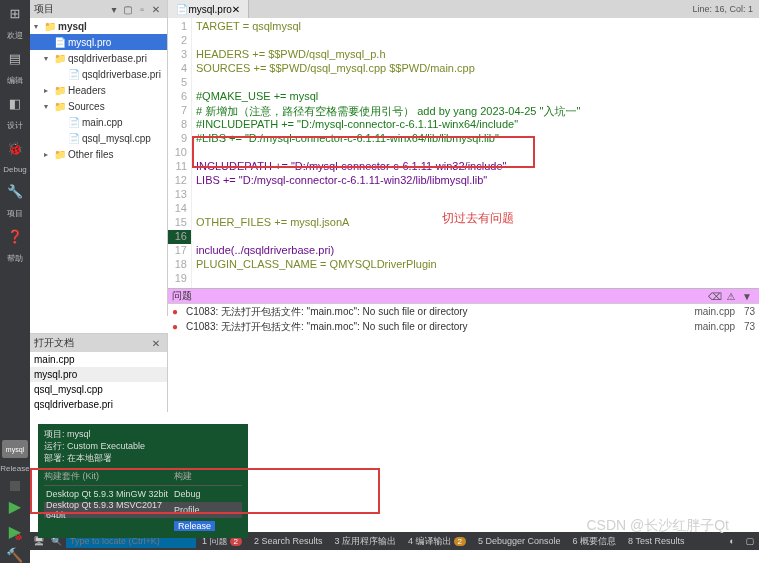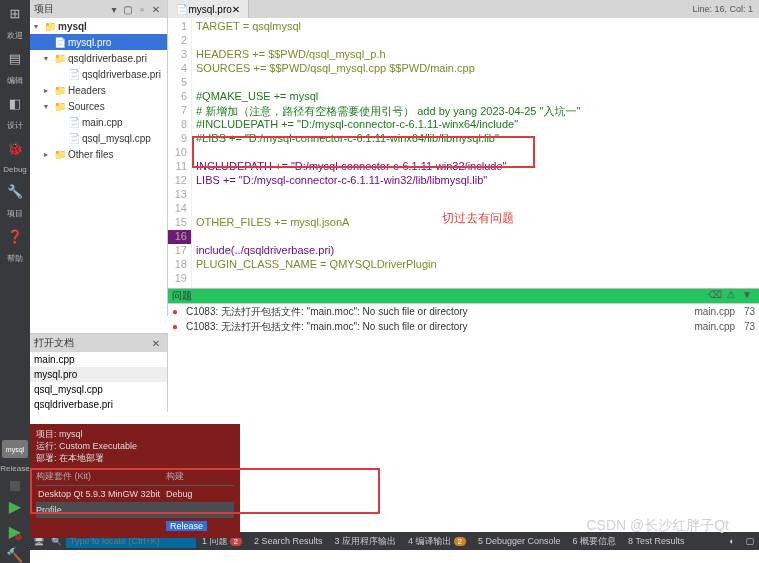--- a/index.html
+++ b/index.html
@@ -188,7 +188,7 @@
               <div>13</div>
               <div>14</div>
               <div>15</div>
-              <div style="background:#701a75">16</div>
+              <div style="background:#14532d">16</div>
               <div>17</div>
               <div>18</div>
               <div>19</div>

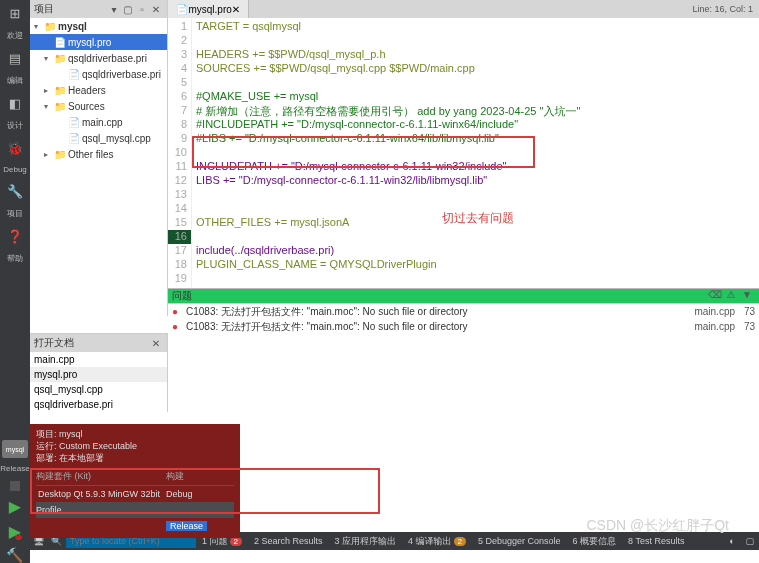--- a/index.html
+++ b/index.html
@@ -44,7 +44,7 @@
 .hl-box1 { position: absolute; border: 2px solid #d93c3c; left: 0px; top: 118px; width: 343px; height: 32px; }
 .annotation { position: absolute; color: #d93c3c; left: 250px; top: 192px; font-size: 12px; font-family: "Segoe UI"; }
 
-.issues-header { height: 18px; background: #22c55e; display: flex; align-items: flex-start; padding: 0 4px; font-size: 10px; color: #333; border-top: 1px solid #bbb; }
+.issues-header { height: 18px; background: #f0abfc; display: flex; align-items: center; padding: 0 4px; font-size: 10px; color: #333; border-top: 1px solid #bbb; }
 .issues-header .sp { flex: 1; }
 .issues-header .tico { width: 16px; text-align: center; color: #555; cursor: pointer; }
 .issues { background: #fff; border-top: 1px solid #ccc; }

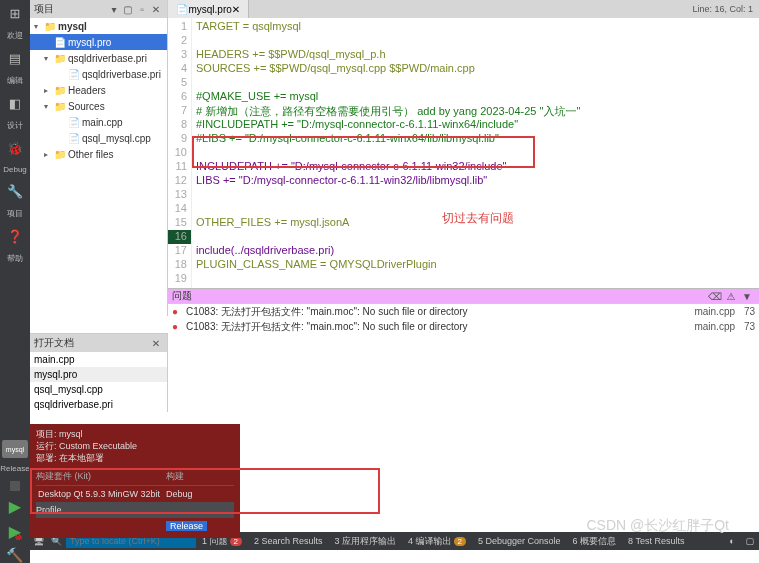--- a/index.html
+++ b/index.html
@@ -59,7 +59,7 @@
 .open-docs .list div { height: 15px; padding: 0 4px; display: flex; align-items: center; cursor: pointer; }
 
 .kits-area { position: relative; height: 120px; background: #fff; }
-.kits-popup { position: absolute; left: 0; top: 12px; width: 210px; background: #7f1d1d; color: #ddd; font-size: 9px; padding: 4px 6px; }
+.kits-popup { position: absolute; left: 8px; top: 12px; width: 210px; background: #14532d; color: #ddd; font-size: 9px; padding: 4px 6px; }
 .kits-popup .hdr span { display: block; line-height: 12px; }
 .kits-table { margin-top: 6px; width: 100%; }
 .kits-table .th { display: flex; color: #aaa; font-size: 9px; border-bottom: 1px solid #555; padding-bottom: 2px; align-items: center; }

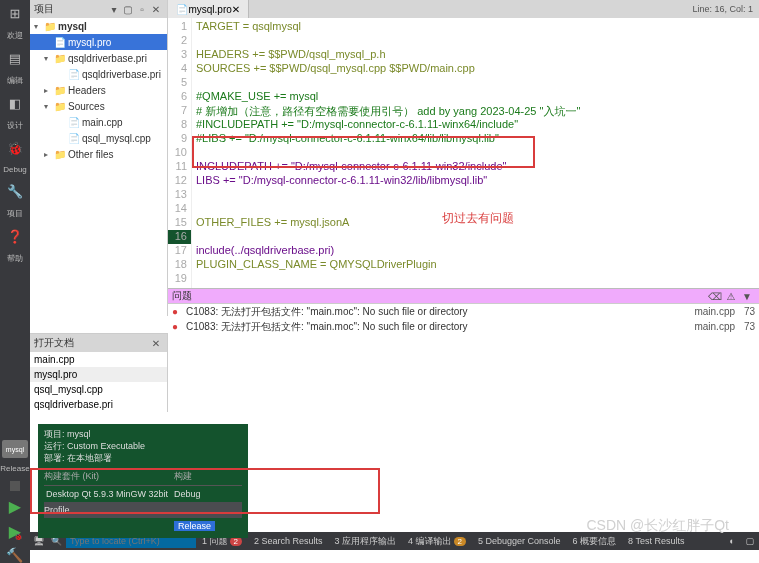--- a/index.html
+++ b/index.html
@@ -275,6 +275,7 @@
               <div class="c2">Debug</div>
             </div>
           <div class="row" style="background:#4b4c50">
+              <div class="c1">Desktop Qt 5.9.3 MSVC2017 64bit</div>
               <div class="c2">Profile</div>
             </div>
           <div class="row sel">

